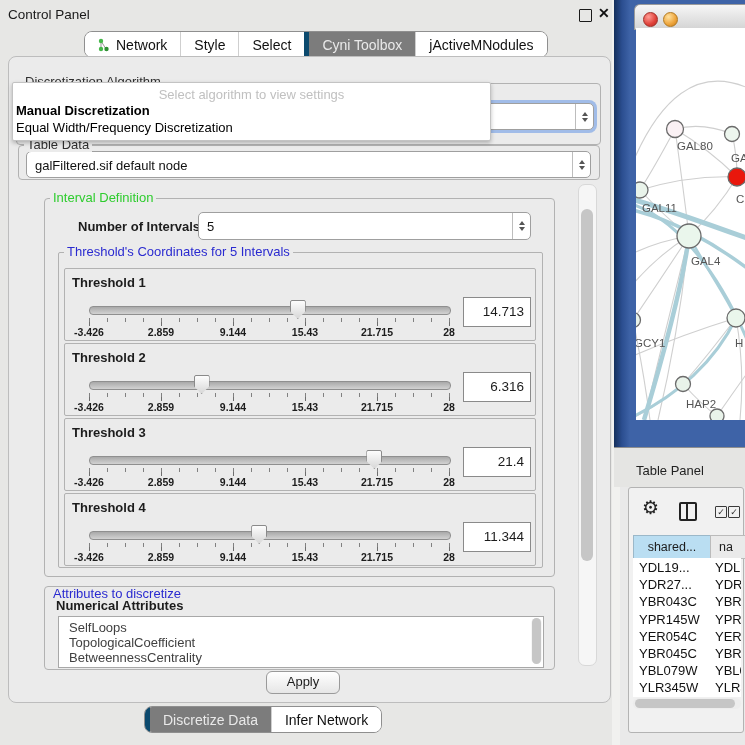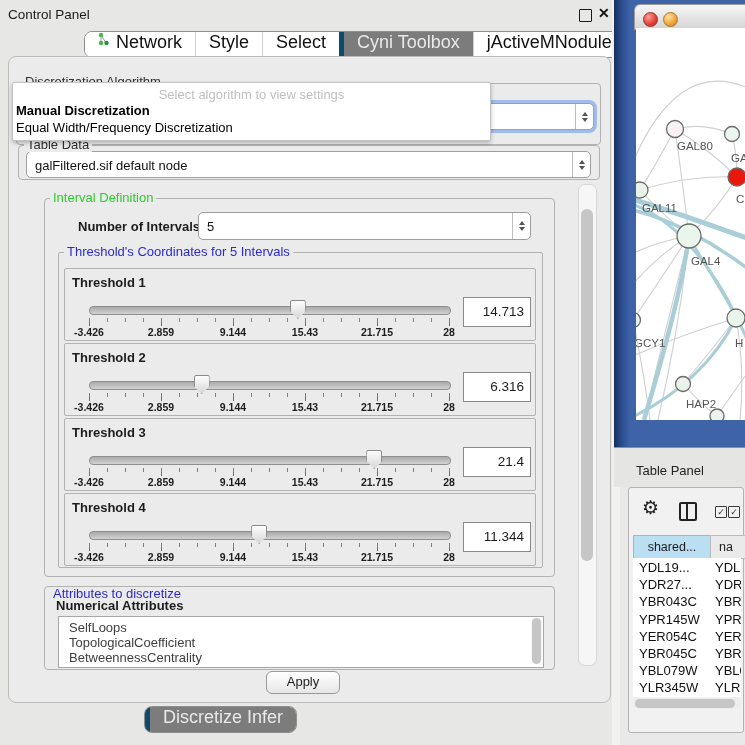--- a/index.html
+++ b/index.html
@@ -12,7 +12,7 @@
   #cp-float{left:579px;top:9px;width:11px;height:11px;border:1.5px solid #1a1a1a;border-radius:1px;}
   #cp-close{left:598px;top:5px;font-size:14px;font-weight:bold;color:#111;}
   .tabgroup{display:flex;align-items:stretch;height:25px;background:#fff;border:1px solid #8f8f8f;border-radius:8px;overflow:hidden;}
-  .tab{display:flex;align-items:flex-start;padding:0 13px;font-size:18px;color:#111;background:#fff;border-left:1px solid #cfcfcf;cursor:default;white-space:nowrap;}
+  .tab{display:flex;align-items:center;padding:0 13px;font-size:14px;color:#111;background:#fff;border-left:1px solid #cfcfcf;cursor:default;white-space:nowrap;}
   .tab:first-child{border-left:none;}
   .tab.active{background:#7c7c7c;color:#e9e9e9;border-left:5px solid #0c4a6e;}
   #top-tabs{left:84px;top:31px;}

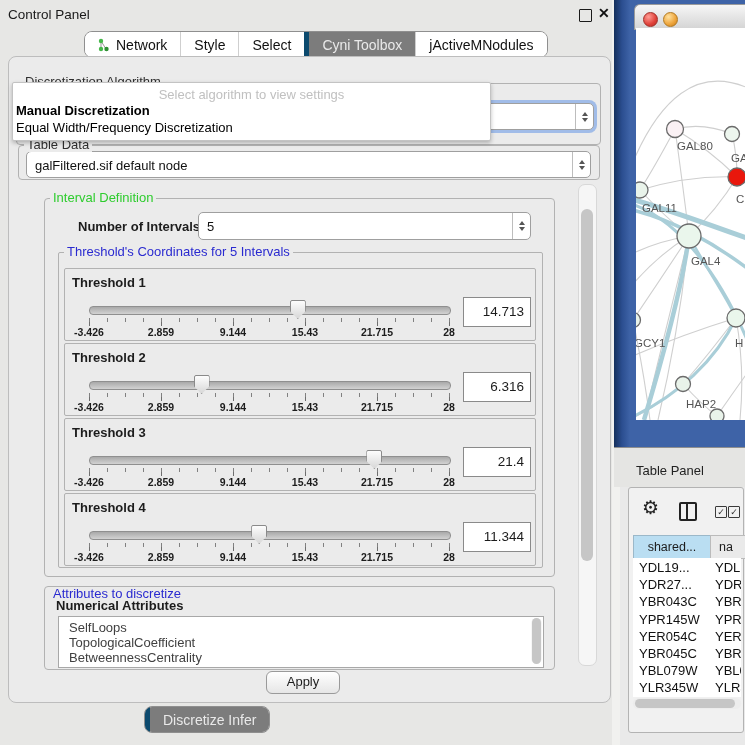--- a/index.html
+++ b/index.html
@@ -231,7 +231,7 @@
 
 <div class="abs tabgroup" id="bottom-tabs">
     <div class="tab active">
-      <span>Discretize Infer</span>
+      <span>Discretize Data</span>
     </div>
   </div>
 

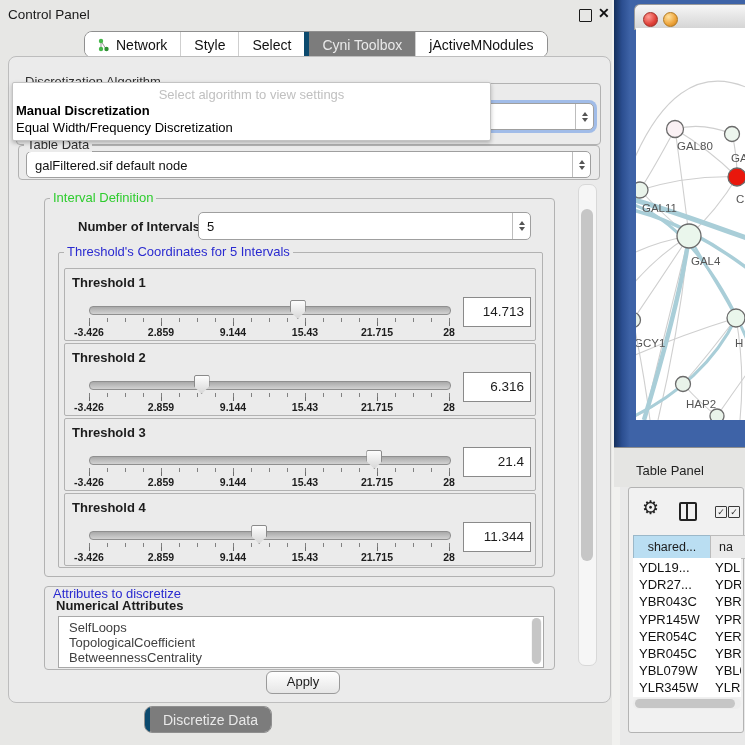--- a/index.html
+++ b/index.html
@@ -232,6 +232,9 @@
 <div class="abs tabgroup" id="bottom-tabs">
     <div class="tab active">
       <span>Discretize Data</span>
+    </div>
+    <div class="tab">
+      <span>Infer Network</span>
     </div>
   </div>
 

